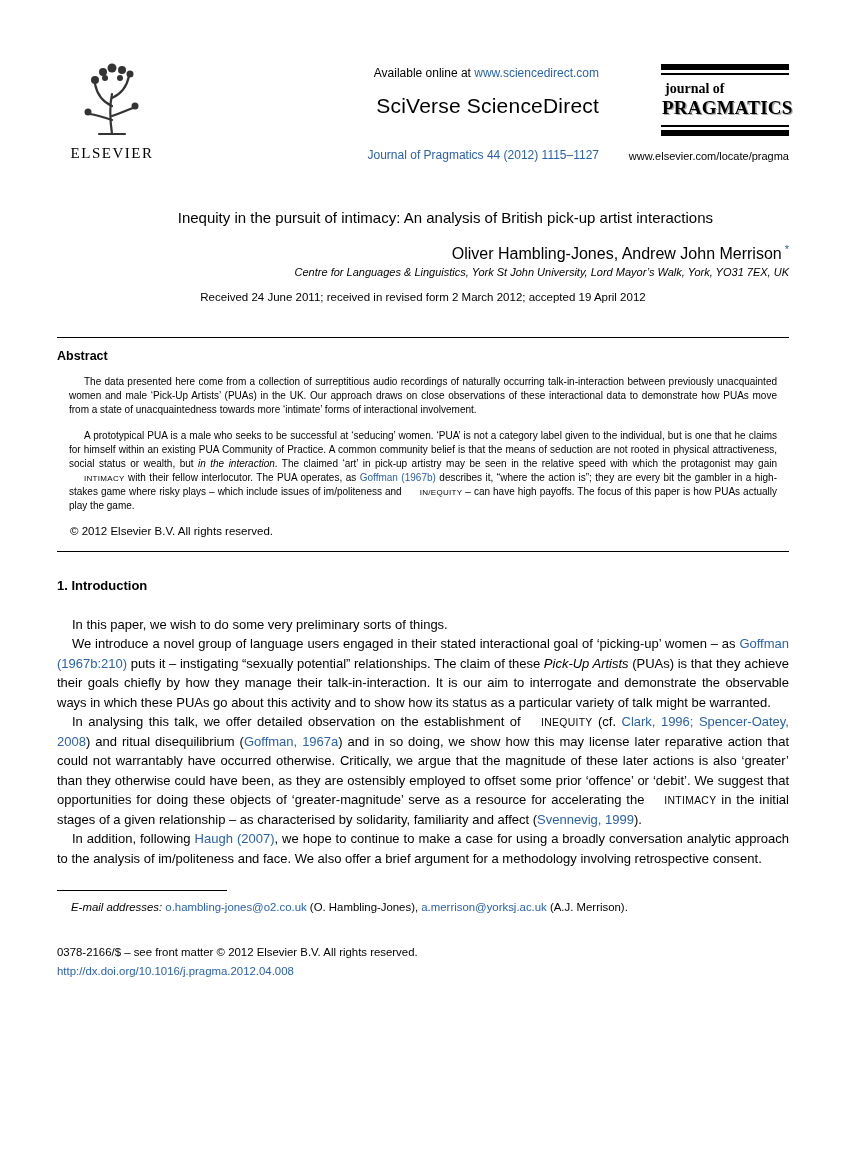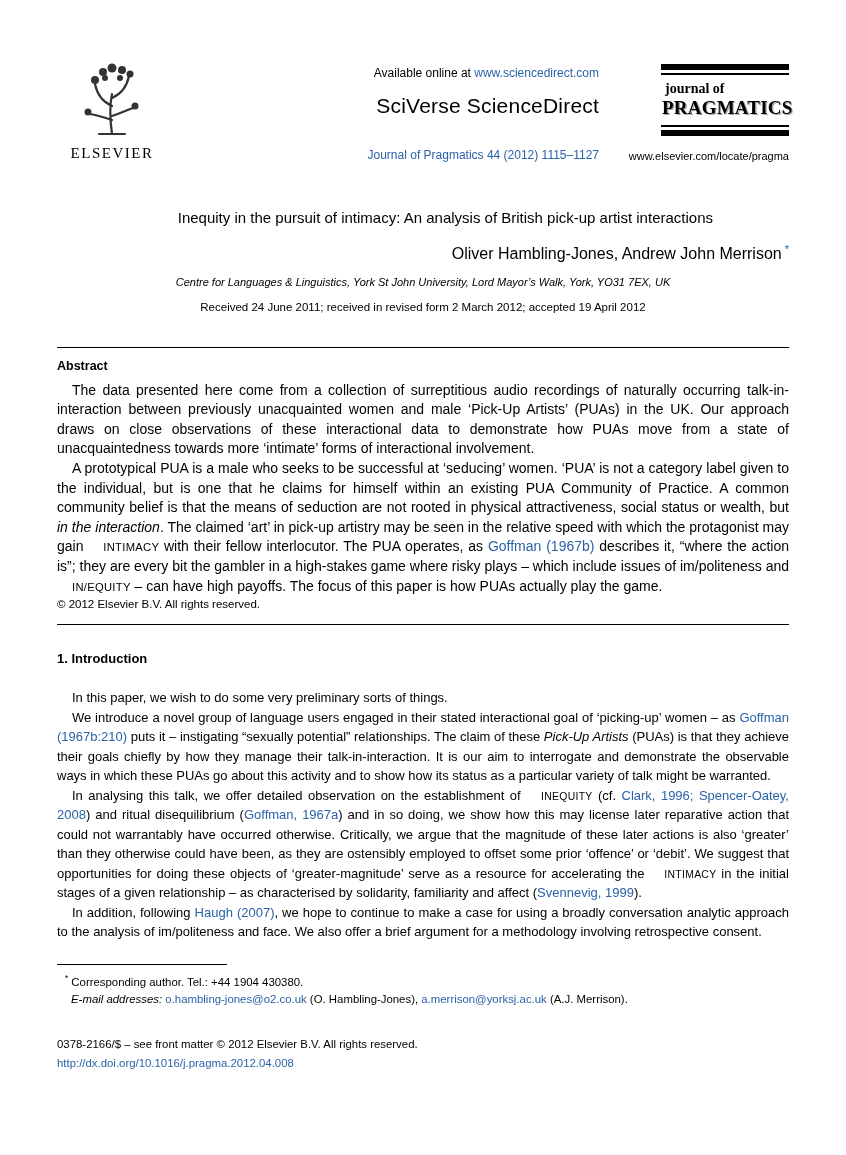--- a/index.html
+++ b/index.html
@@ -44,7 +44,7 @@
            max-width: 580px; margin: 46px auto 0 auto; }
   .authors { text-align: right; font-size: 16px; margin-top: 15px; }
   .amark { color: var(--link); vertical-align: super; font-size: 11px; margin-left: 3px; }
-  .affil { text-align: center; font-size: 11px; font-style: italic; margin-top: 12px; }
+  .affil { text-align: right; font-size: 11px; font-style: italic; margin-top: 2px; }
   .recv { text-align: center; font-size: 11.5px; margin-top: 13px; }
 
   

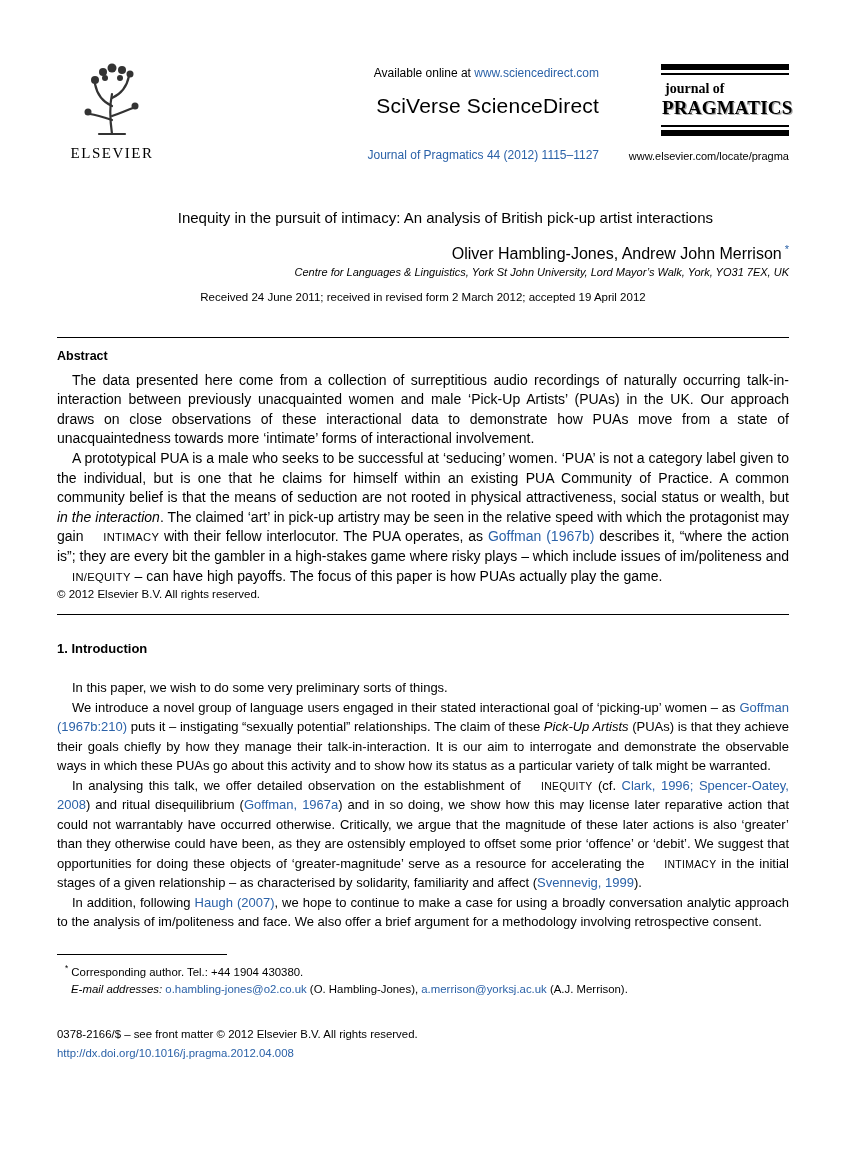--- a/index.html
+++ b/index.html
@@ -54,7 +54,7 @@
 
   
   .abs-head { font-size: 12.5px; font-weight: bold; margin: 11px 0 8px 0; }
-  .abs p { font-size: 14px; line-height: 1.4; text-align: justify; text-indent: 15px; margin: 0; }
+  .abs p { font-size: 10px; line-height: 1.4; text-align: justify; text-indent: 15px; margin: 12px; }
   .copy { font-size: 11.5px; margin-top: 2px; }
   .kw { font-size: 11.5px; margin-top: 16px; }
 

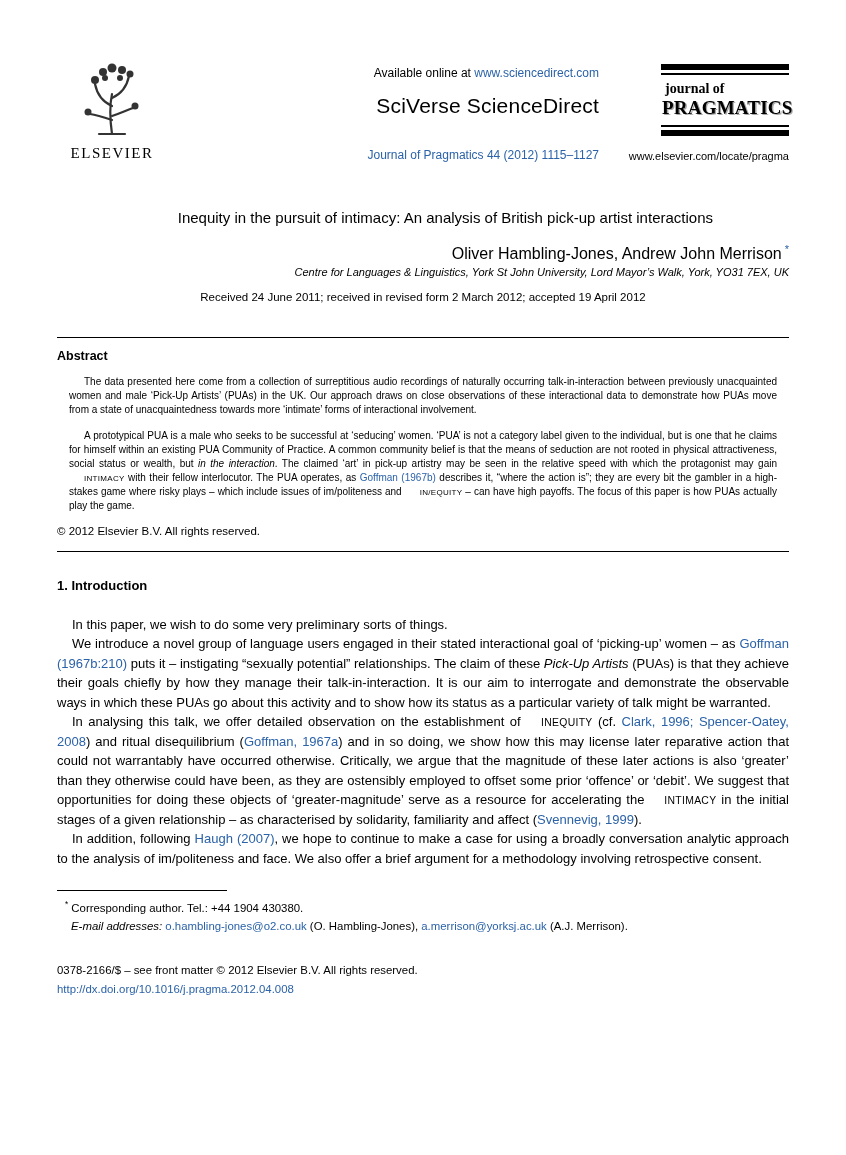--- a/index.html
+++ b/index.html
@@ -55,7 +55,7 @@
   
   .abs-head { font-size: 12.5px; font-weight: bold; margin: 11px 0 8px 0; }
   .abs p { font-size: 10px; line-height: 1.4; text-align: justify; text-indent: 15px; margin: 12px; }
-  .copy { font-size: 11.5px; margin-top: 2px; }
+  .copy { font-size: 11.5px; margin-top: 2px; margin-left: 13px; }
   .kw { font-size: 11.5px; margin-top: 16px; }
 
   

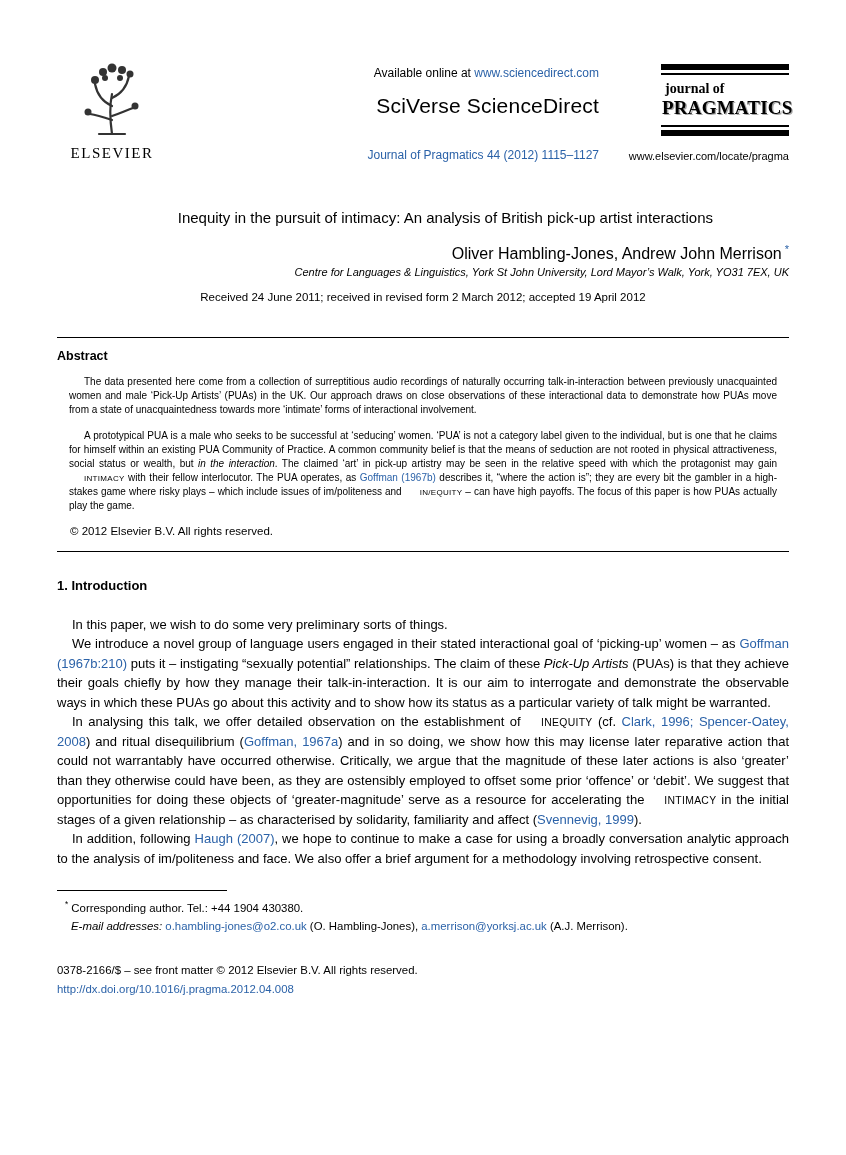--- a/index.html
+++ b/index.html
@@ -155,7 +155,6 @@
 
   <div class="fn-rule"></div>
   <div class="fn">
-    <div class="l1"><span class="sup">*</span><span> Corresponding author. Tel.: +44 1904 430380.</span></div>
     <div class="l2"><span class="italic">E-mail addresses: </span><span class="link">o.hambling-jones@o2.co.uk</span><span> (O. Hambling-Jones), </span><span class="link">a.merrison@yorksj.ac.uk</span><span> (A.J. Merrison).</span></div>
   </div>
 

